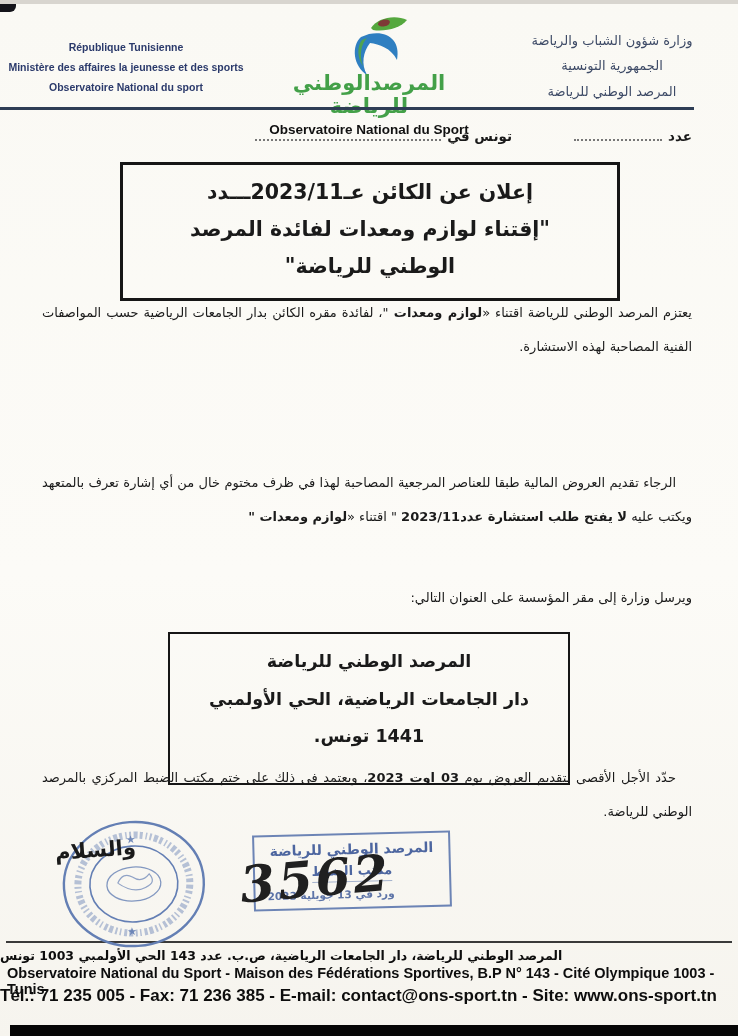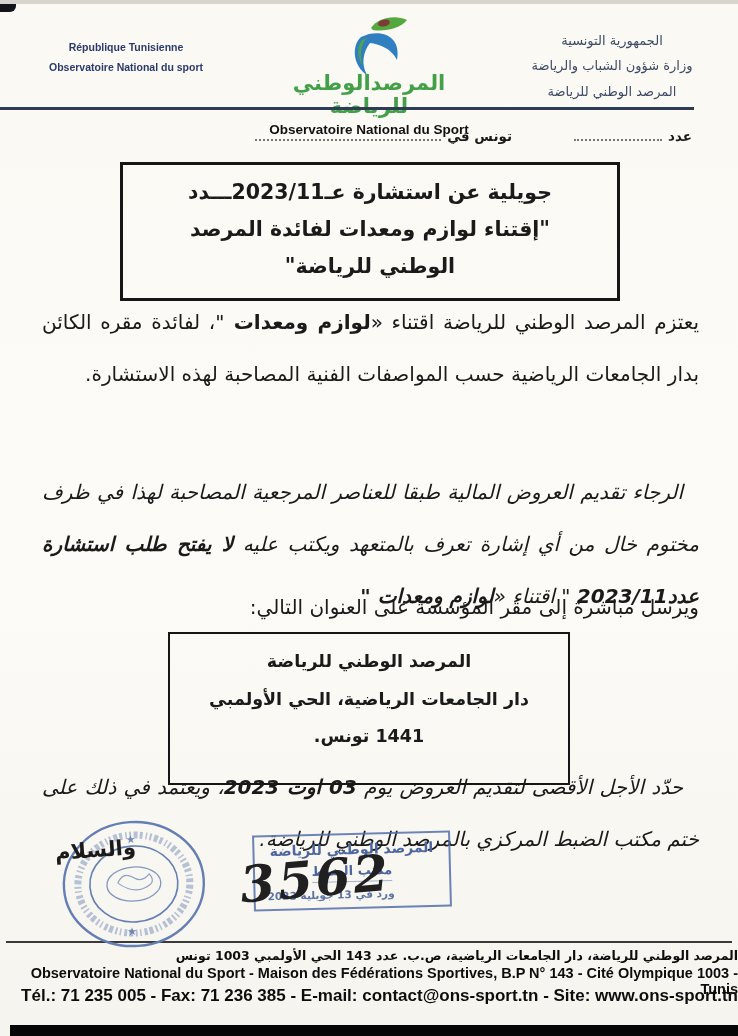--- a/index.html
+++ b/index.html
@@ -86,6 +86,7 @@
   <div class="hdr">
     <div class="hdr-left">
       <div>République Tunisienne</div>
+      <div>Ministère des affaires la jeunesse et des sports</div>
       <div>Observatoire National du sport</div>
     </div>
     <div class="hdr-center">

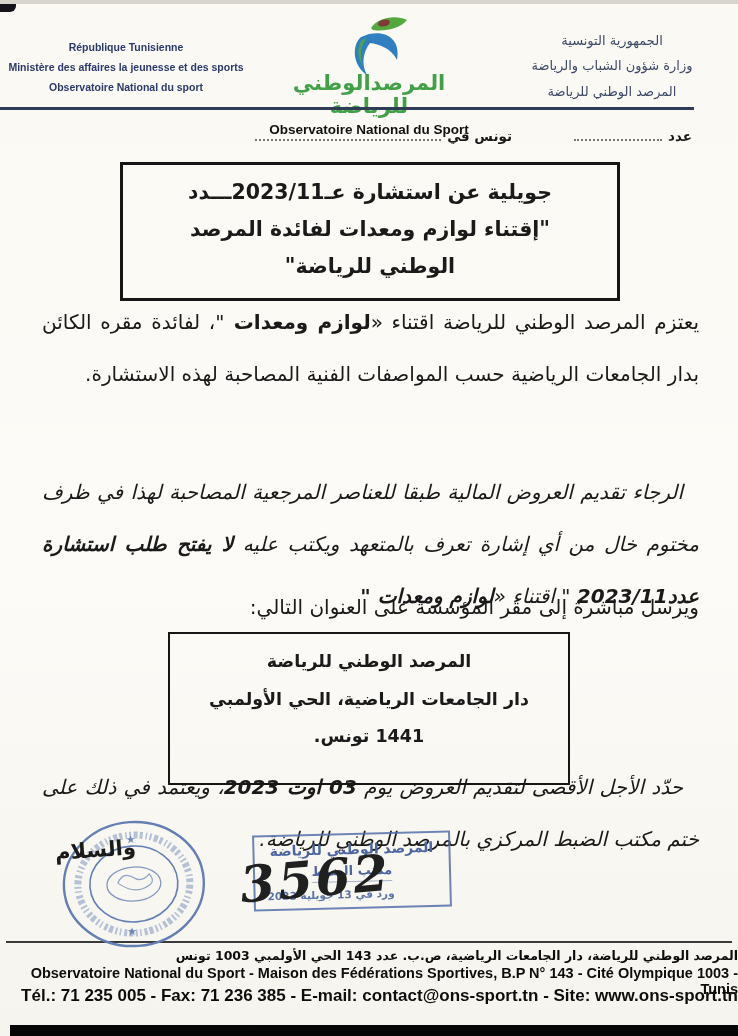--- a/index.html
+++ b/index.html
@@ -100,8 +100,8 @@
       <div class="logo-fr">Observatoire National du Sport</div>
     </div>
     <div class="hdr-right">
+      <div>وزارة شؤون الشباب والرياضة</div>
       <div>الجمهورية التونسية</div>
-      <div>وزارة شؤون الشباب والرياضة</div>
       <div>المرصد الوطني للرياضة</div>
     </div>
   </div>

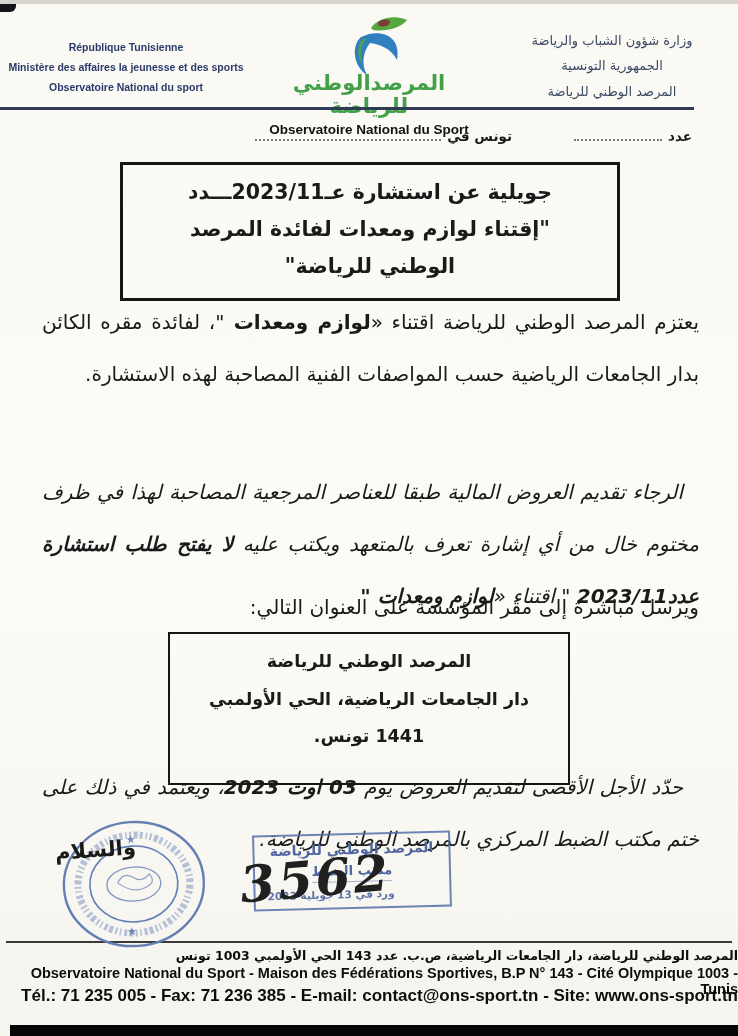--- a/index.html
+++ b/index.html
@@ -116,7 +116,7 @@
   </div>
 
   <div class="title-box">
-    <div>جويلية عن استشارة عـ2023/11ـــدد</div>
+    <div>إعلان عن الكائن عـ2023/11ـــدد</div>
     <div>"إقتناء لوازم ومعدات لفائدة المرصد</div>
     <div>الوطني للرياضة"</div>
   </div>

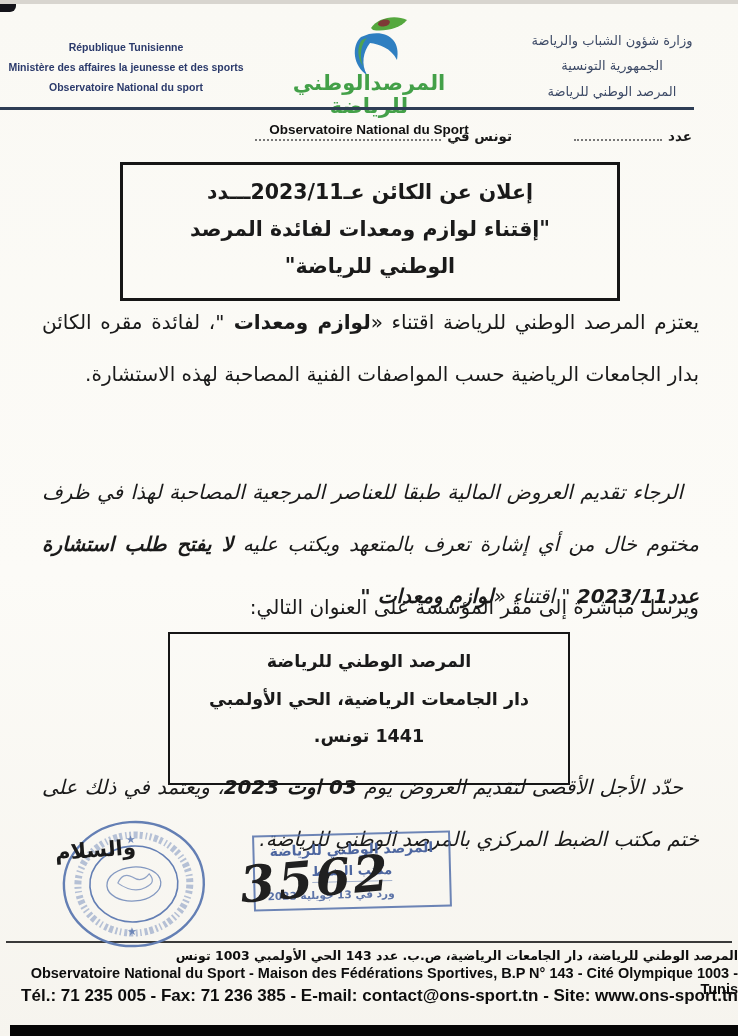--- a/index.html
+++ b/index.html
@@ -40,7 +40,7 @@
   }
 
   
-  .para { position: absolute; left: 42px; right: 39px; direction: rtl; text-align: justify; font-size: 20px; line-height: 2.6; }
+  .para { position: absolute; left: 42px; right: 46px; direction: rtl; text-align: justify; font-size: 13px; line-height: 2.6; }
   .para .b { font-weight: bold; }
   .indent { text-indent: 16px; font-style: italic; }
   .p1 { top: 292px; } .p2 { top: 379px; } .p3 { top: 462px; } .p4 { top: 577px; } .p5 { top: 757px; }

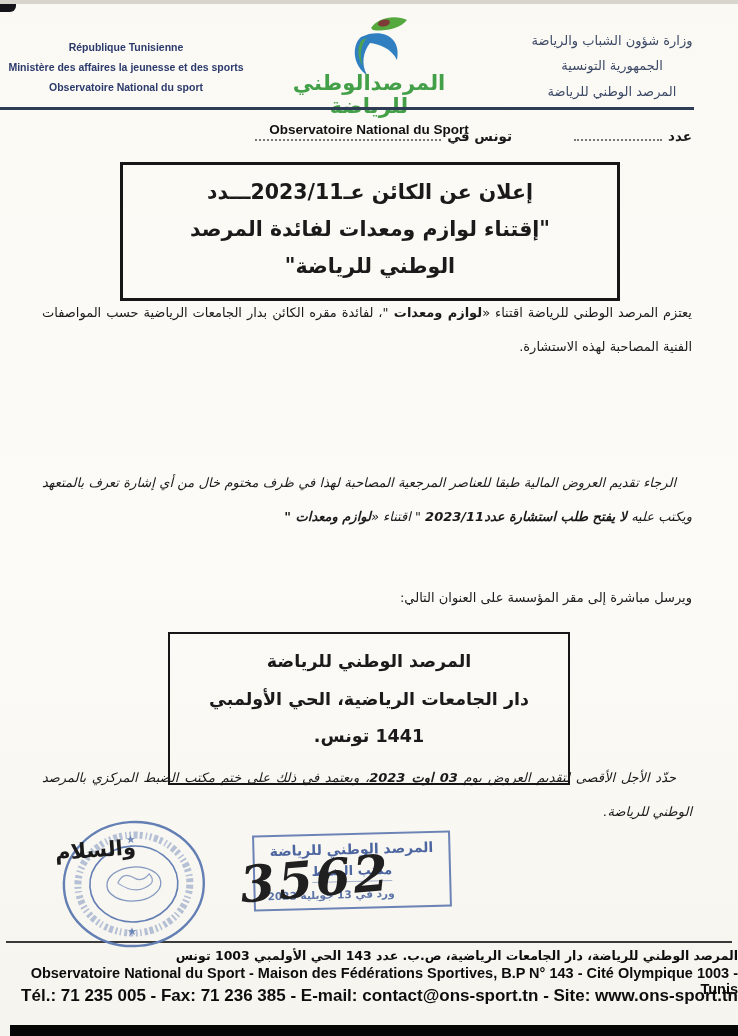--- a/index.html
+++ b/index.html
@@ -42,7 +42,7 @@
   
   .para { position: absolute; left: 42px; right: 46px; direction: rtl; text-align: justify; font-size: 13px; line-height: 2.6; }
   .para .b { font-weight: bold; }
-  .indent { text-indent: 16px; font-style: italic; }
+  .indent { text-indent: 16px; }
   .p1 { top: 292px; } .p2 { top: 379px; } .p3 { top: 462px; } .p4 { top: 577px; } .p5 { top: 757px; }
 
   

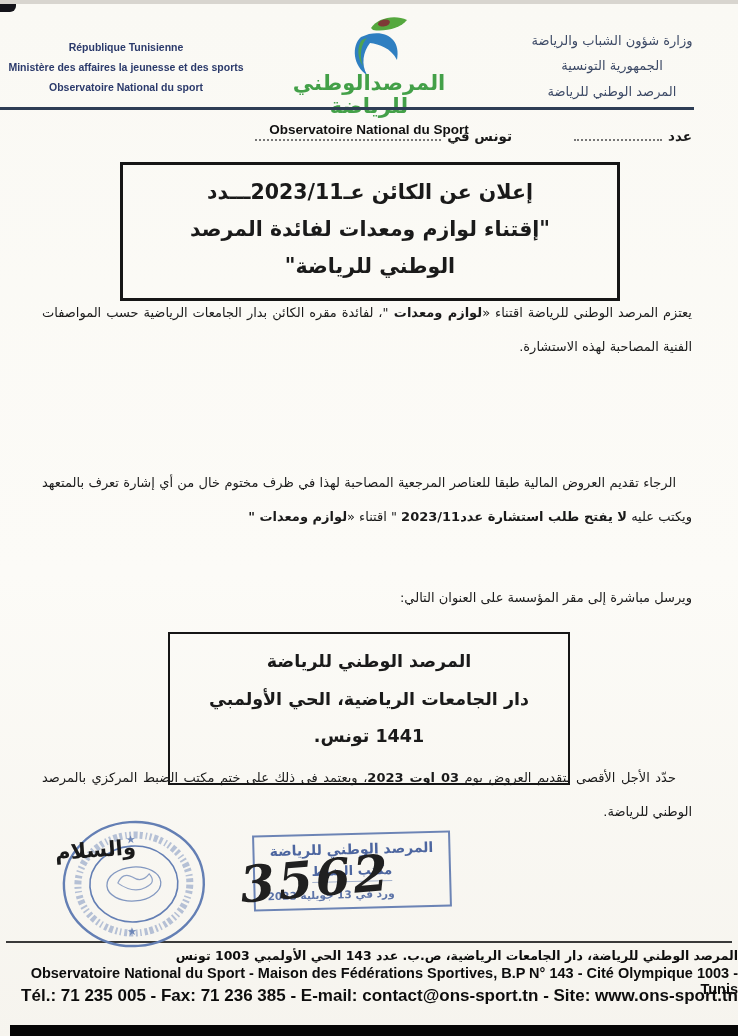--- a/index.html
+++ b/index.html
@@ -126,7 +126,7 @@
 
   <div class="para p3 indent"><span>الرجاء تقديم العروض المالية طبقا للعناصر المرجعية المصاحبة لهذا في ظرف مختوم خال من أي إشارة تعرف بالمتعهد ويكتب عليه </span><span class="b">لا يفتح طلب استشارة عدد2023/11</span><span> " اقتناء «</span><span class="b">لوازم ومعدات "</span></div>
 
-  <div class="para p4"><span>ويرسل مباشرة إلى مقر المؤسسة على العنوان التالي:</span></div>
+  <div class="para p4"><span>ويرسل وزارة إلى مقر المؤسسة على العنوان التالي:</span></div>
 
   <div class="address-box">
     <div>المرصد الوطني للرياضة</div>

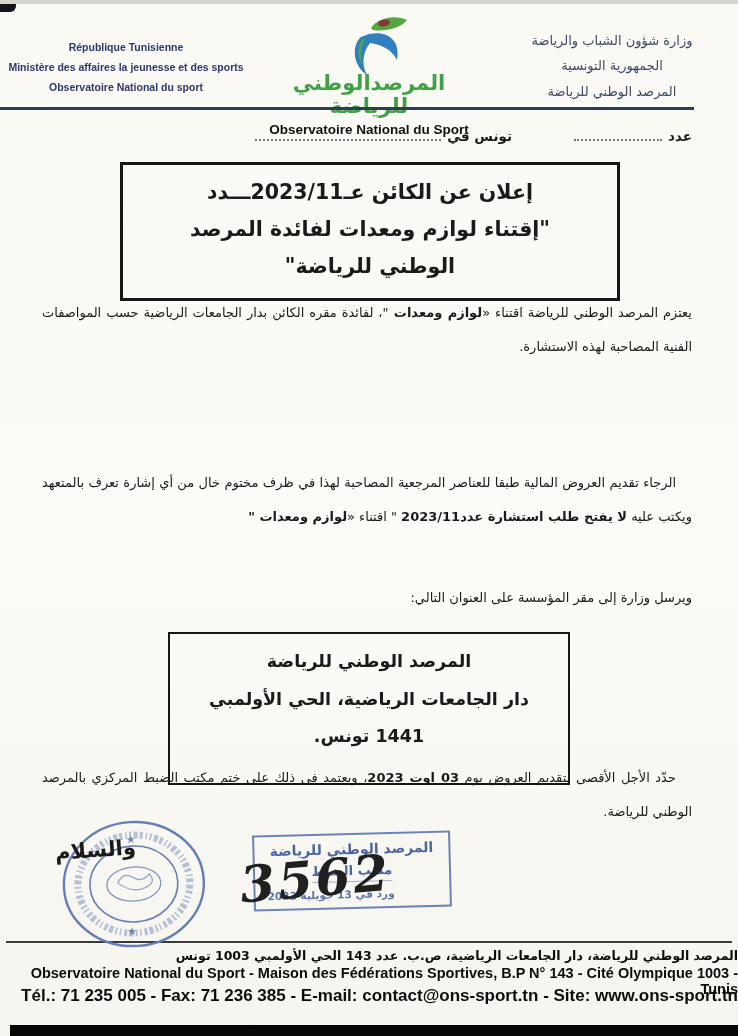--- a/index.html
+++ b/index.html
@@ -71,7 +71,7 @@
 
   
   .footer-rule { position: absolute; top: 937px; left: 6px; width: 726px; border-top: 2.5px solid #3a3a3a; }
-  .footer-line { position: absolute; left: 0; width: 100%; text-align: right; font-weight: bold; color: #0d0d0d; }
+  .footer-line { position: absolute; left: 0; width: 100%; text-align: left; font-weight: bold; color: #0d0d0d; }
   .footer-ar { top: 944px; font-size: 12.5px; direction: rtl; }
   .footer-fr { top: 961px; font-size: 14.5px; font-family: "Liberation Sans", sans-serif; padding-left: 7px; }
   .footer-contact { top: 982px; font-size: 17px; font-family: "Liberation Sans", sans-serif; }

